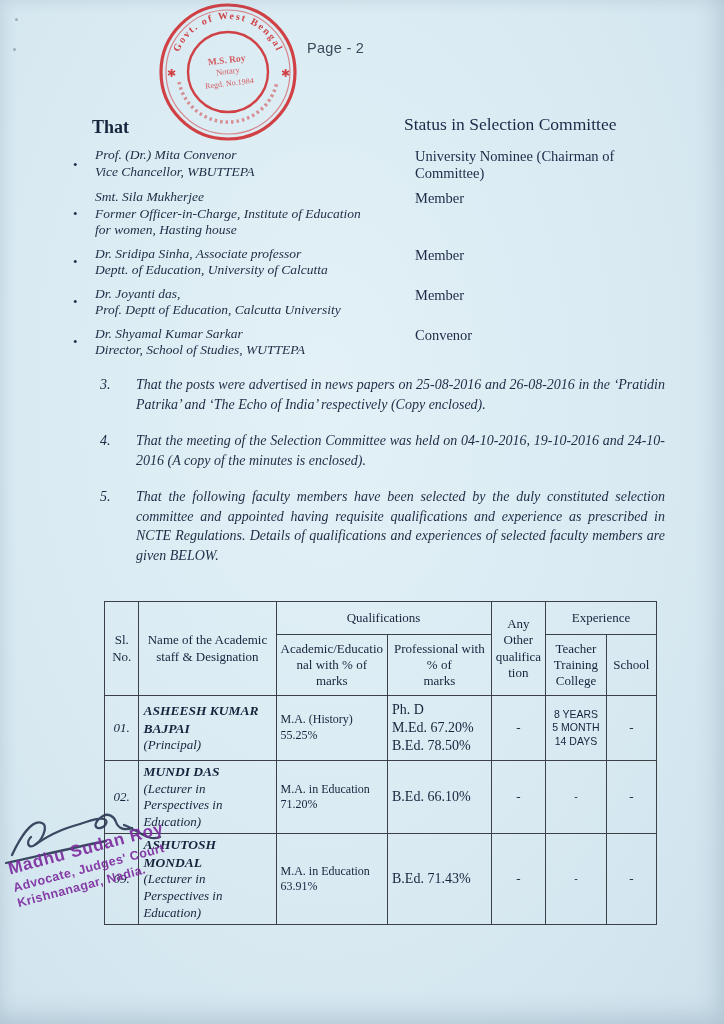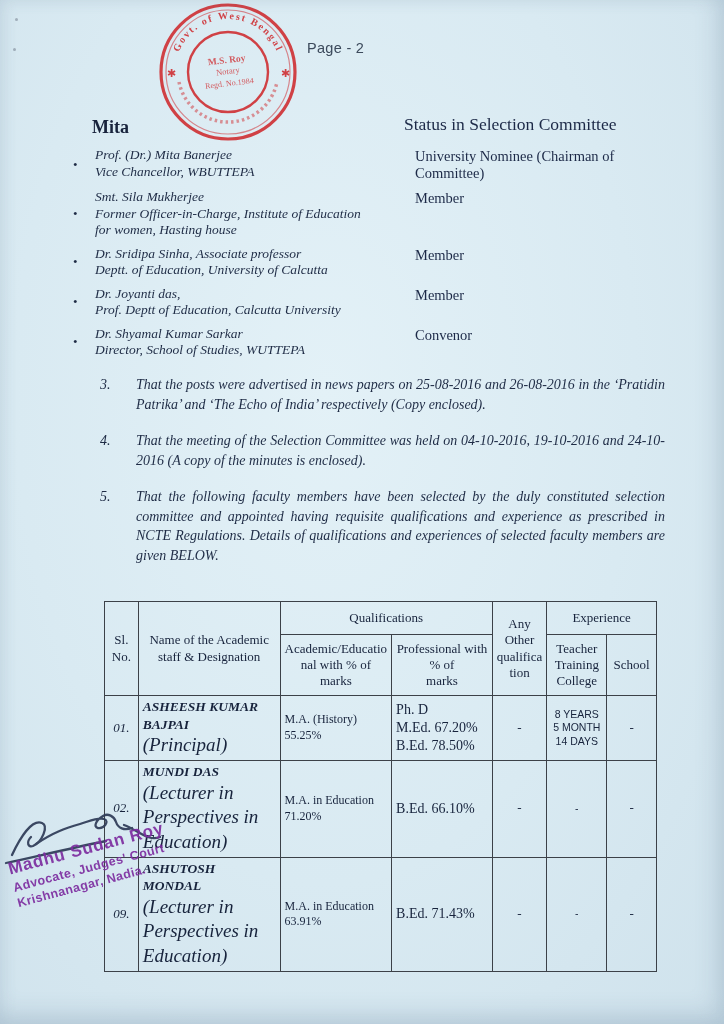--- a/index.html
+++ b/index.html
@@ -95,7 +95,7 @@
 
   <div class="page-num">Page - 2</div>
 
-  <div class="name-h">Mita</div>
+  <div class="name-h">That</div>
   <div class="status-h">Status in Selection Committee</div>
 
   <div class="members">

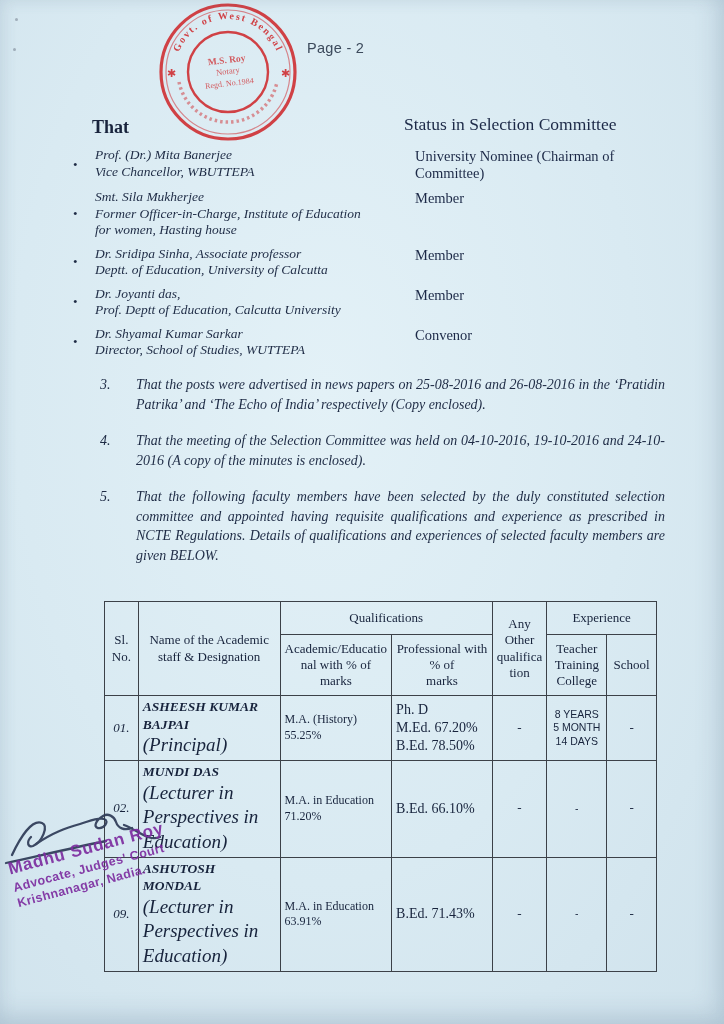--- a/index.html
+++ b/index.html
@@ -101,7 +101,7 @@
   <div class="members">
       <div class="member-row">
         <span class="bullet">•</span>
-        <div class="member-name">Prof. (Dr.) Mita Banerjee
+        <div class="member-name">Prof. (Dr.) Mita Convenor
 Vice Chancellor, WBUTTEPA</div>
         <div class="member-status">University Nominee (Chairman of Committee)</div>
       </div>

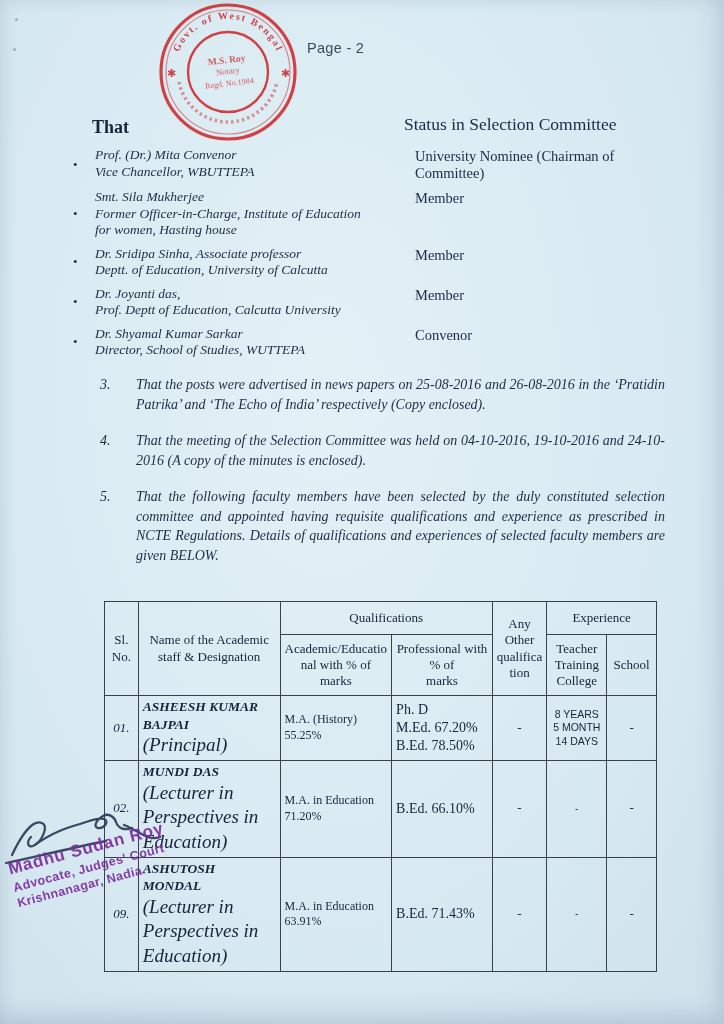--- a/index.html
+++ b/index.html
@@ -45,7 +45,7 @@
   td.sl{font-style:italic;text-align:center;width:29px;}
   td.nm{width:160px;margin-left:9px;}
   .nm-name{font-weight:bold;font-style:italic;font-size:13.5px;}
-  .nm-desig{font-style:italic;font-size:19px;}
+  .nm-desig{font-style:italic;font-size:13px;}
   td.acad{width:101px;white-space:pre-line;font-size:12px;}
   td.prof{width:112px;white-space:pre-line;font-size:14px;}
   td.dash{text-align:center;}

